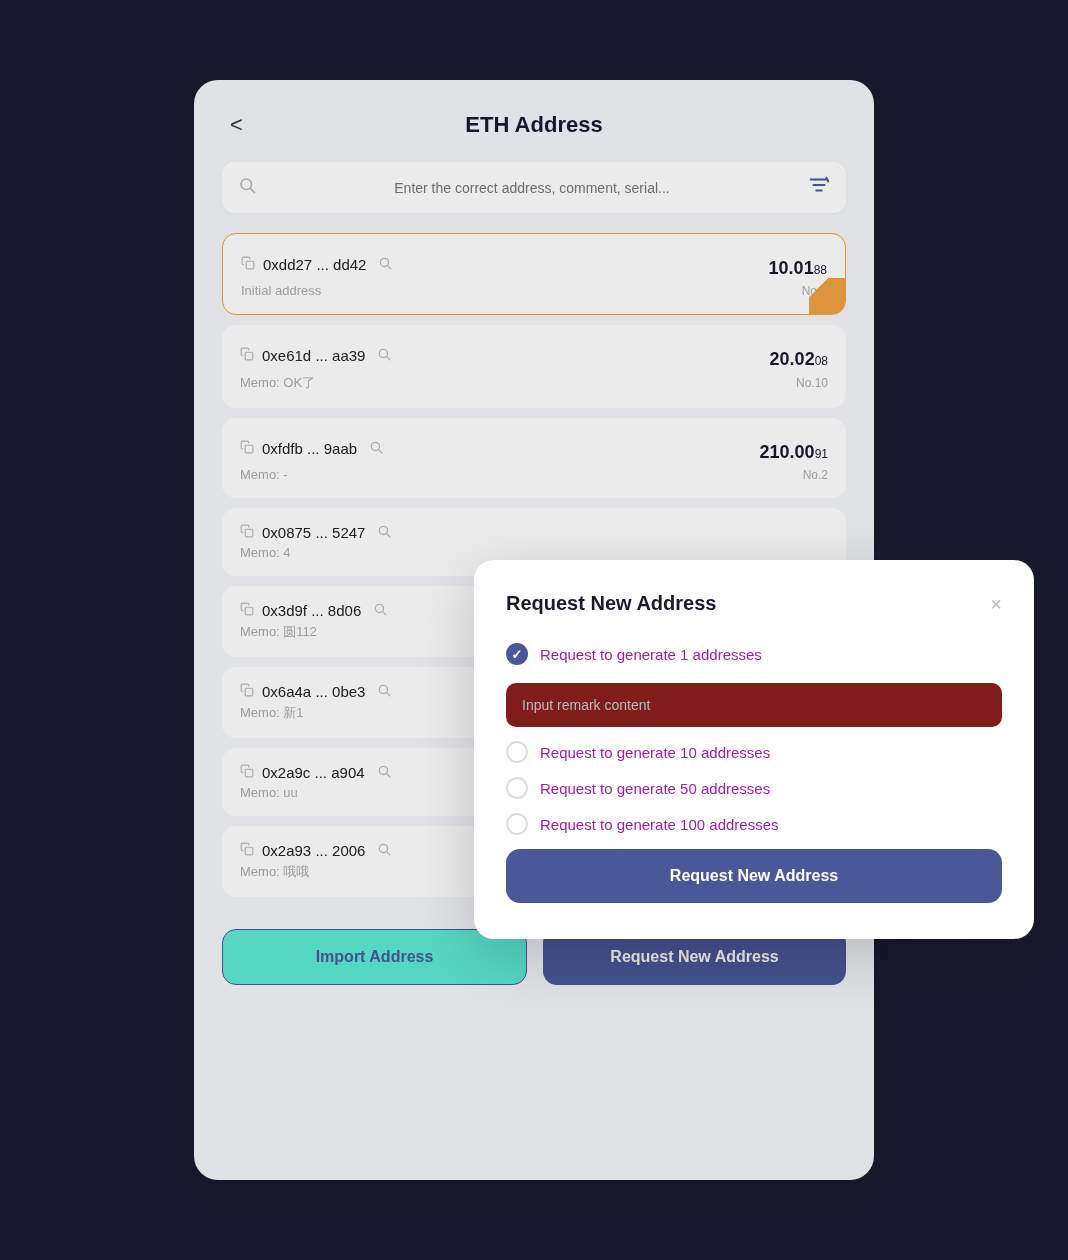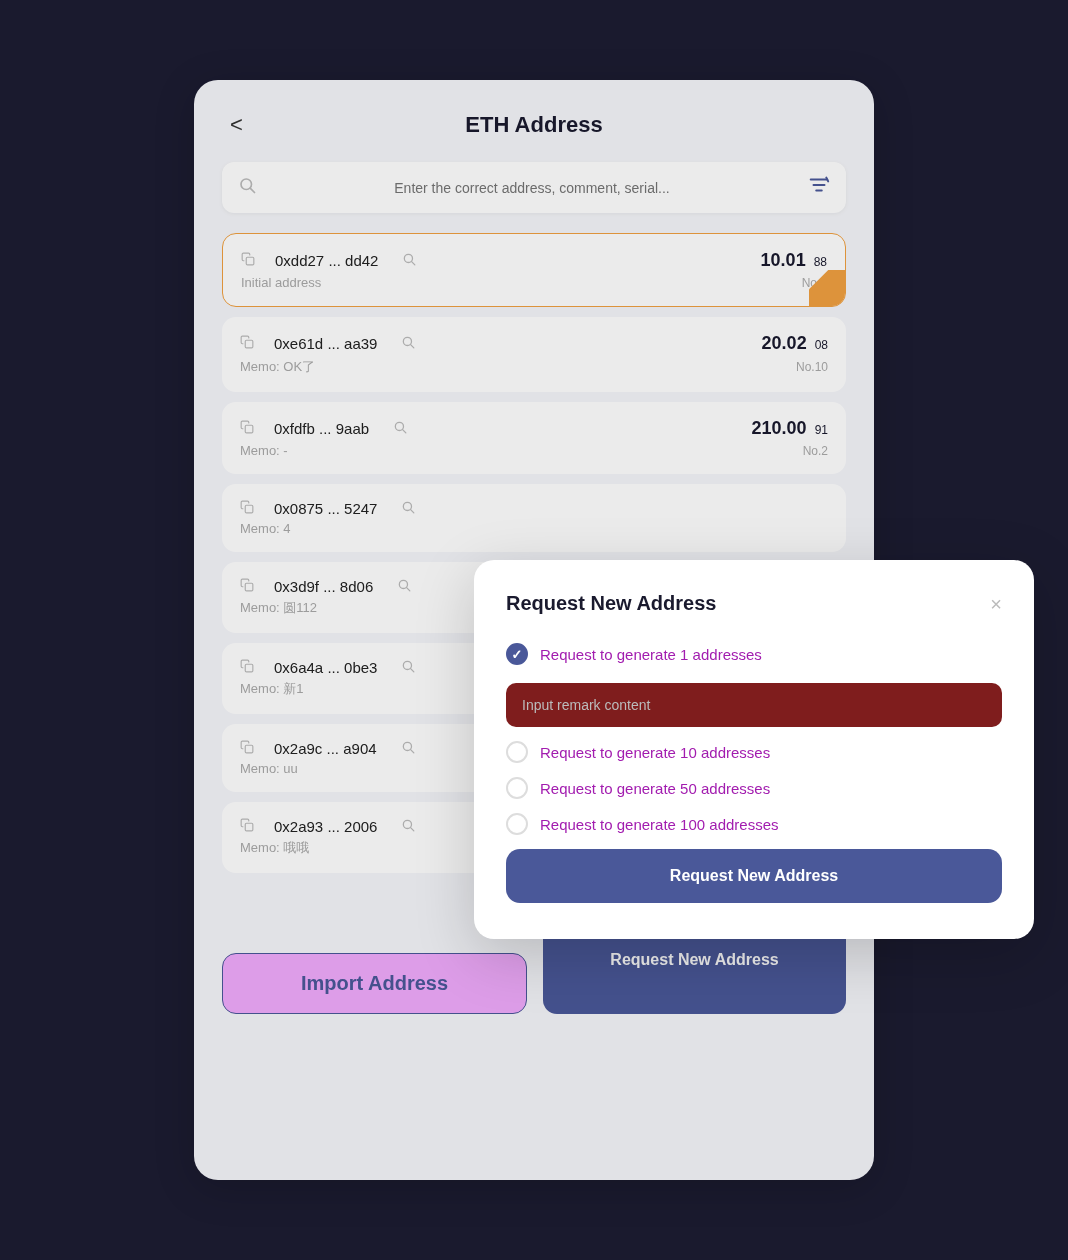--- a/index.html
+++ b/index.html
@@ -110,7 +110,7 @@
     .address-left {
       display: flex;
       align-items: center;
-      gap: 20px;
+      gap: 8px;
     }
 
     .copy-icon {

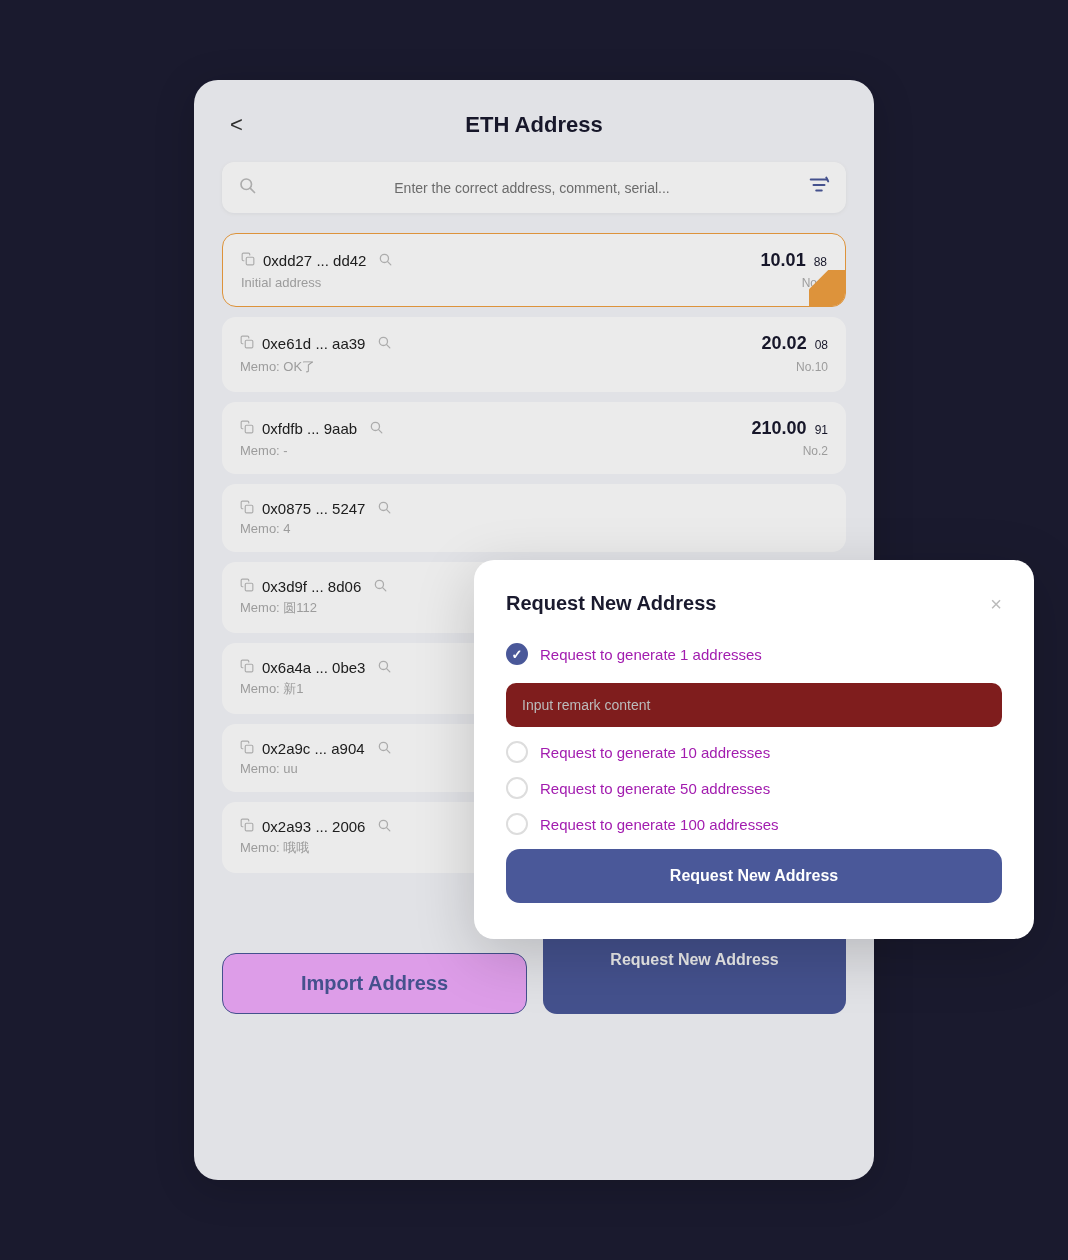--- a/index.html
+++ b/index.html
@@ -135,7 +135,8 @@
     .amount-right {
       display: flex;
       align-items: baseline;
-      gap: 8px;
+      gap: 0;
+      margin-top: 8px;
     }
 
     .amount-main {

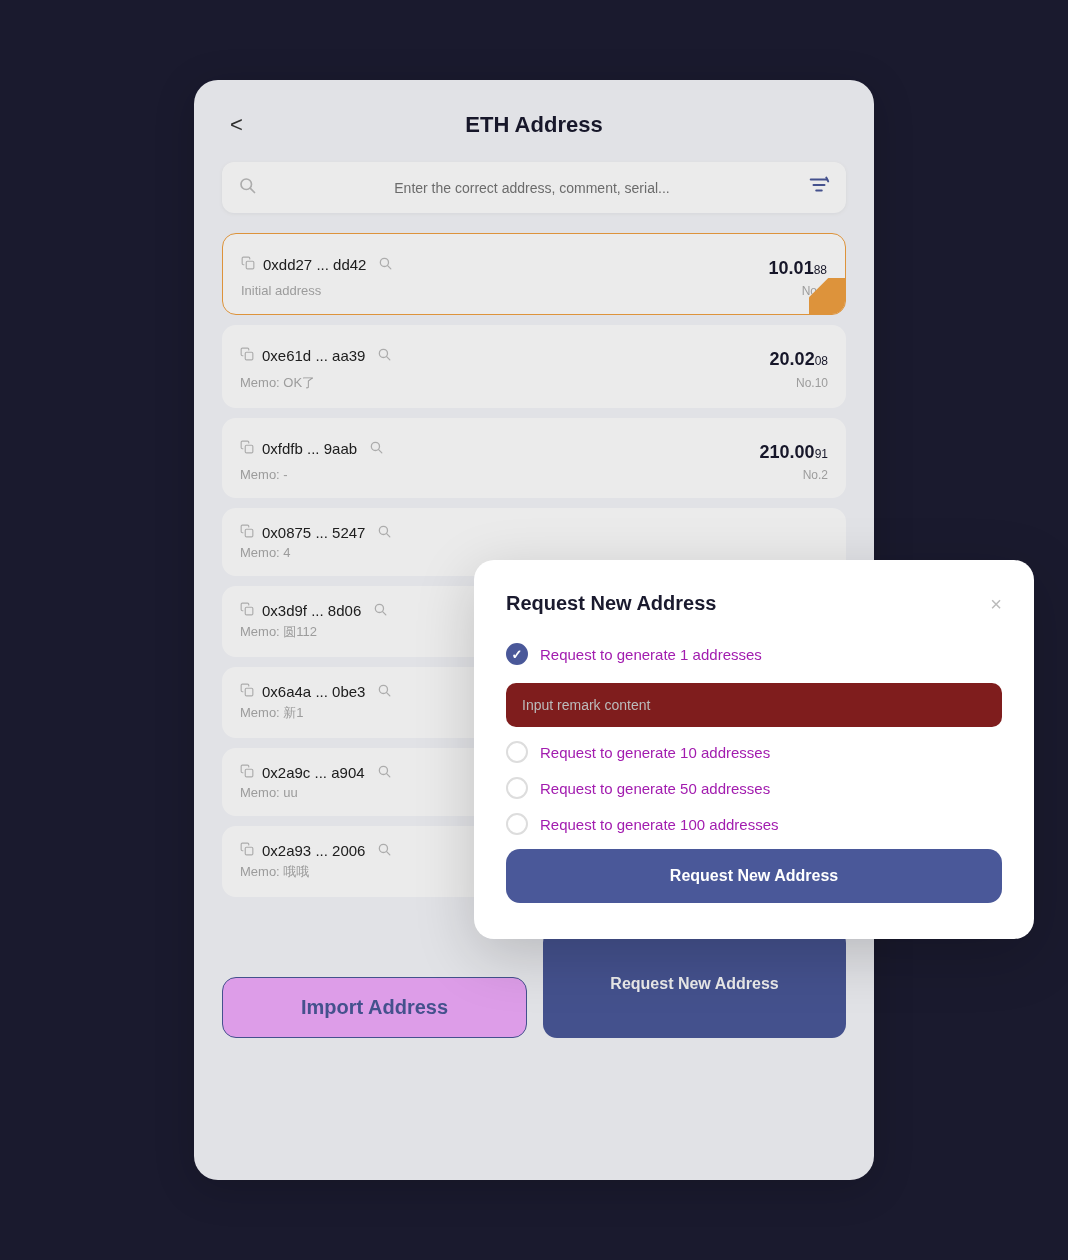--- a/index.html
+++ b/index.html
@@ -197,13 +197,12 @@
       flex: 1;
       padding: 18px 0;
       border: 1.5px solid #4a5899;
-      background: #f0abfc;
+      background: #5eead4;
       border-radius: 14px;
-      font-size: 20px;
+      font-size: 16px;
       font-weight: 600;
       color: #4a5899;
       cursor: pointer;
-      margin-top: 48px;
     }
 
     .btn-request {

